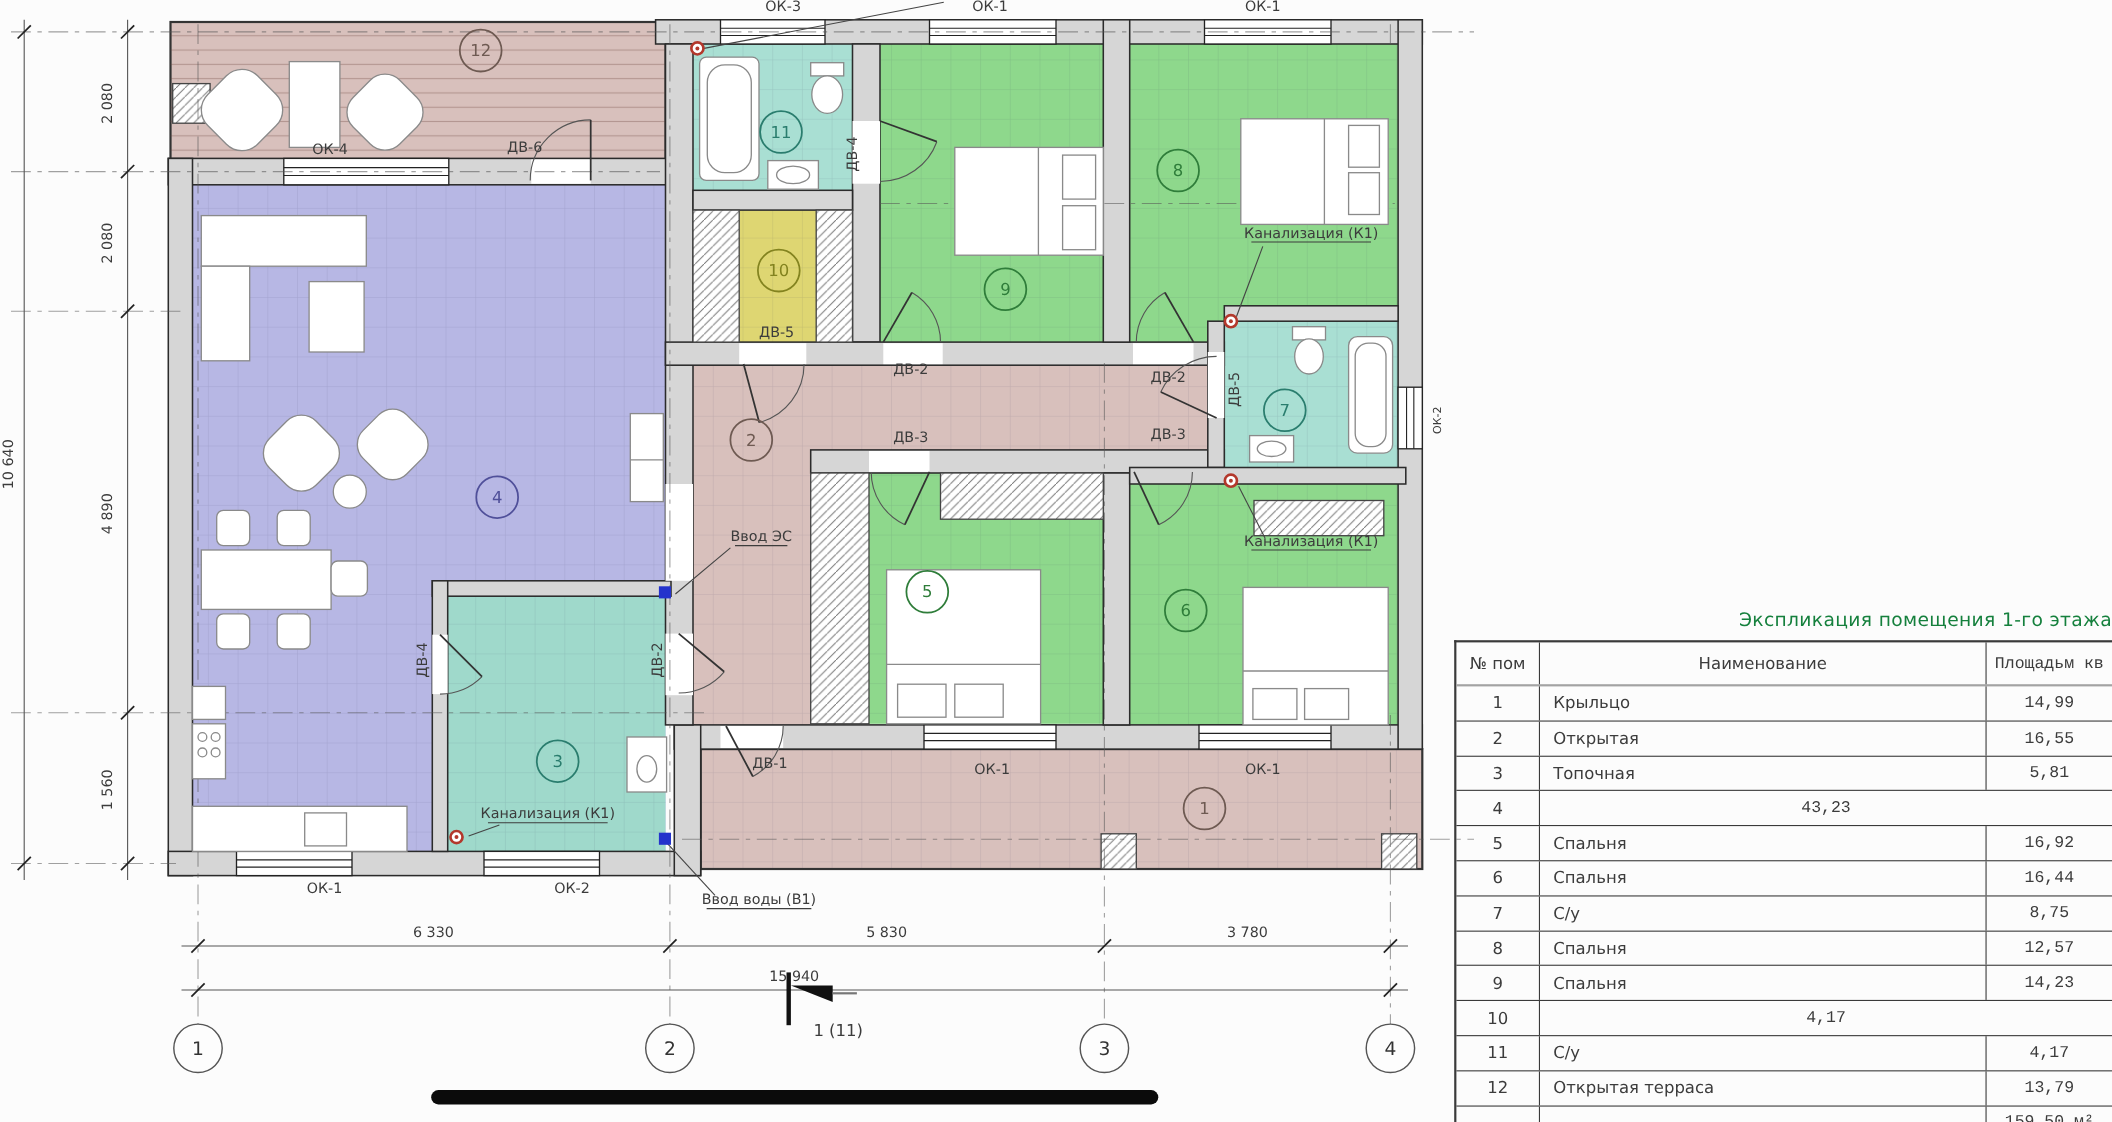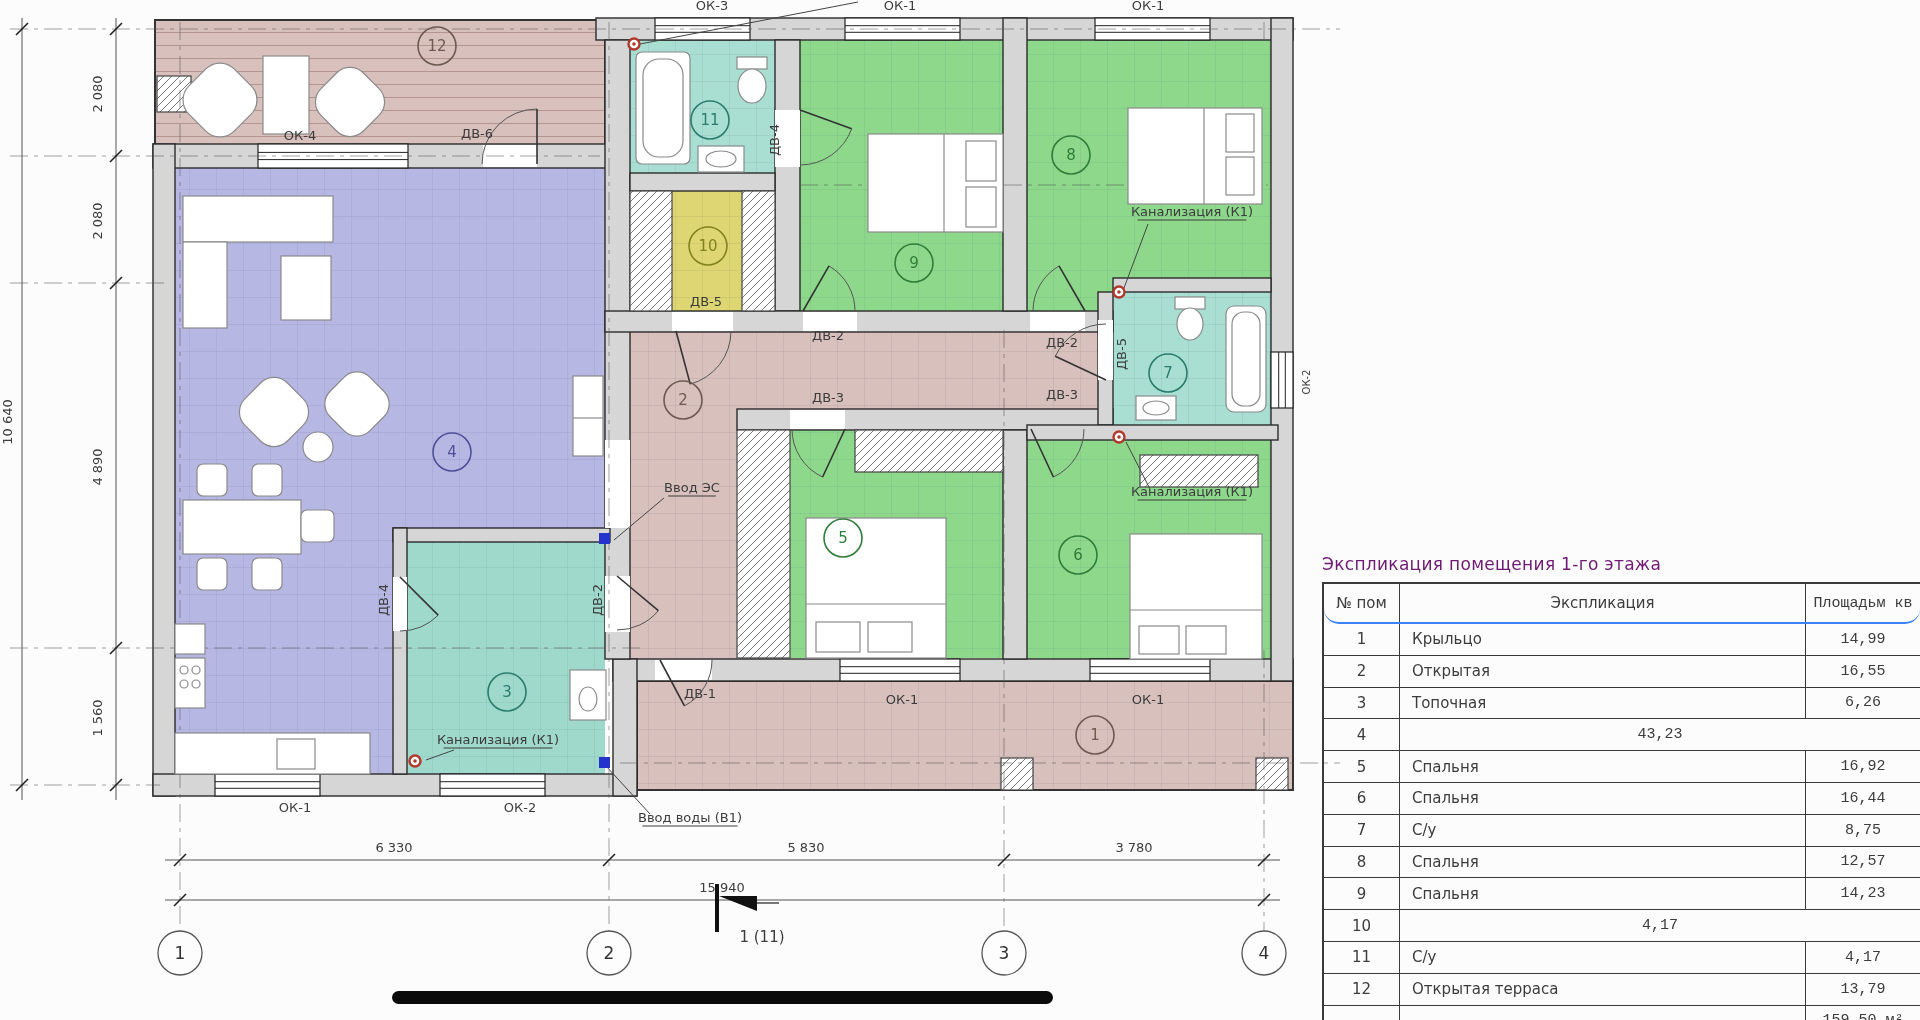--- a/index.html
+++ b/index.html
@@ -8,7 +8,7 @@
   .stage{position:absolute;inset:0;}
   #plan{position:absolute;left:0;top:0;}
   .expl{position:absolute;left:1322px;top:554px;width:598px;}
-  .expl-title{text-align:left;font-size:17px;letter-spacing:.3px;color:#701a75;height:28px;}
+  .expl-title{text-align:right;font-size:17px;letter-spacing:.3px;color:#15803d;height:28px;}
   .expl-table{border:2px solid #3a3a3a;border-right:none;background:transparent;}
   .trow{display:flex;align-items:center;border-bottom:1px solid #3a3a3a;height:30.8px;font-size:15px;}
   .trow.thead{height:38px;border-bottom:2px solid #3b82f6;border-radius:15px;}

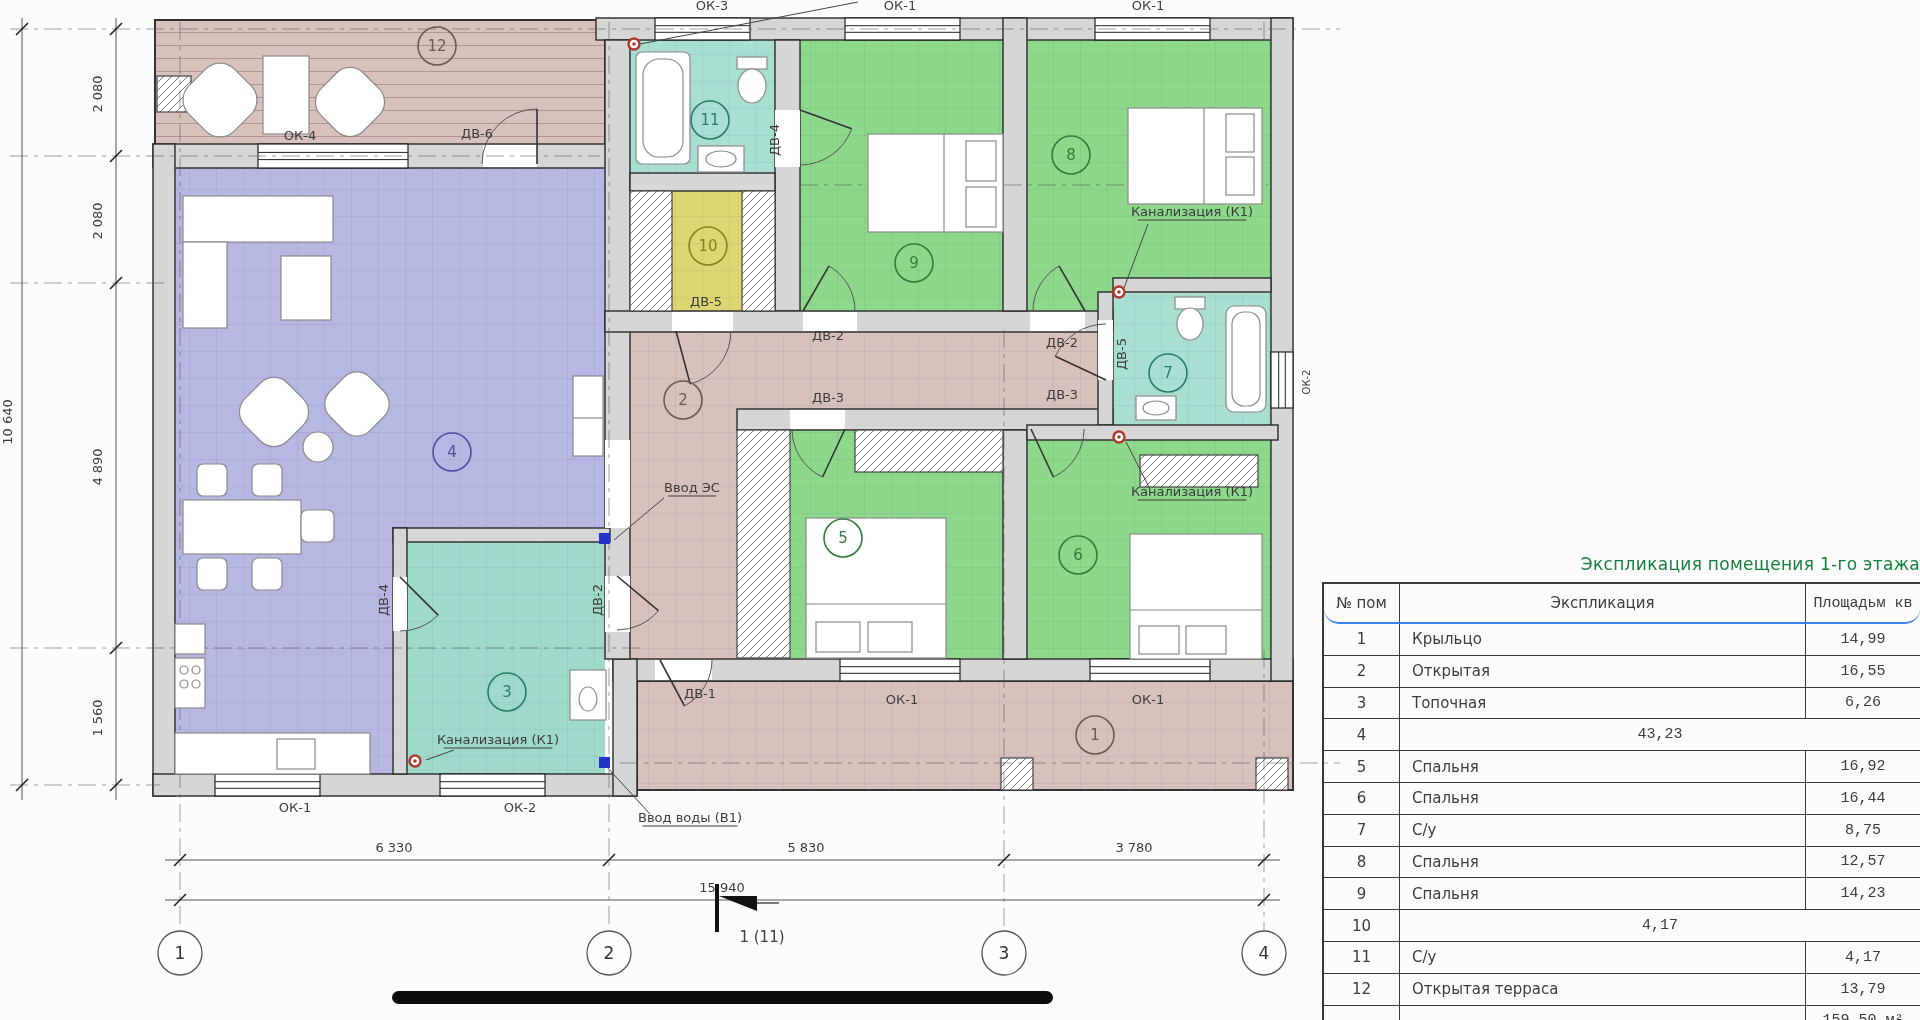--- a/index.html
+++ b/index.html
@@ -11,7 +11,7 @@
   .expl-title{text-align:right;font-size:17px;letter-spacing:.3px;color:#15803d;height:28px;}
   .expl-table{border:2px solid #3a3a3a;border-right:none;background:transparent;}
   .trow{display:flex;align-items:center;border-bottom:1px solid #3a3a3a;height:30.8px;font-size:15px;}
-  .trow.thead{height:38px;border-bottom:2px solid #3b82f6;border-radius:15px;}
+  .trow.thead{height:38px;border-bottom:2px solid #a3a3a3;}
   .trow:last-child{border-bottom:none;}
   .c{box-sizing:border-box;height:100%;display:flex;align-items:center;}
   .c1{width:76px;justify-content:center;border-right:1.5px solid #3a3a3a;}

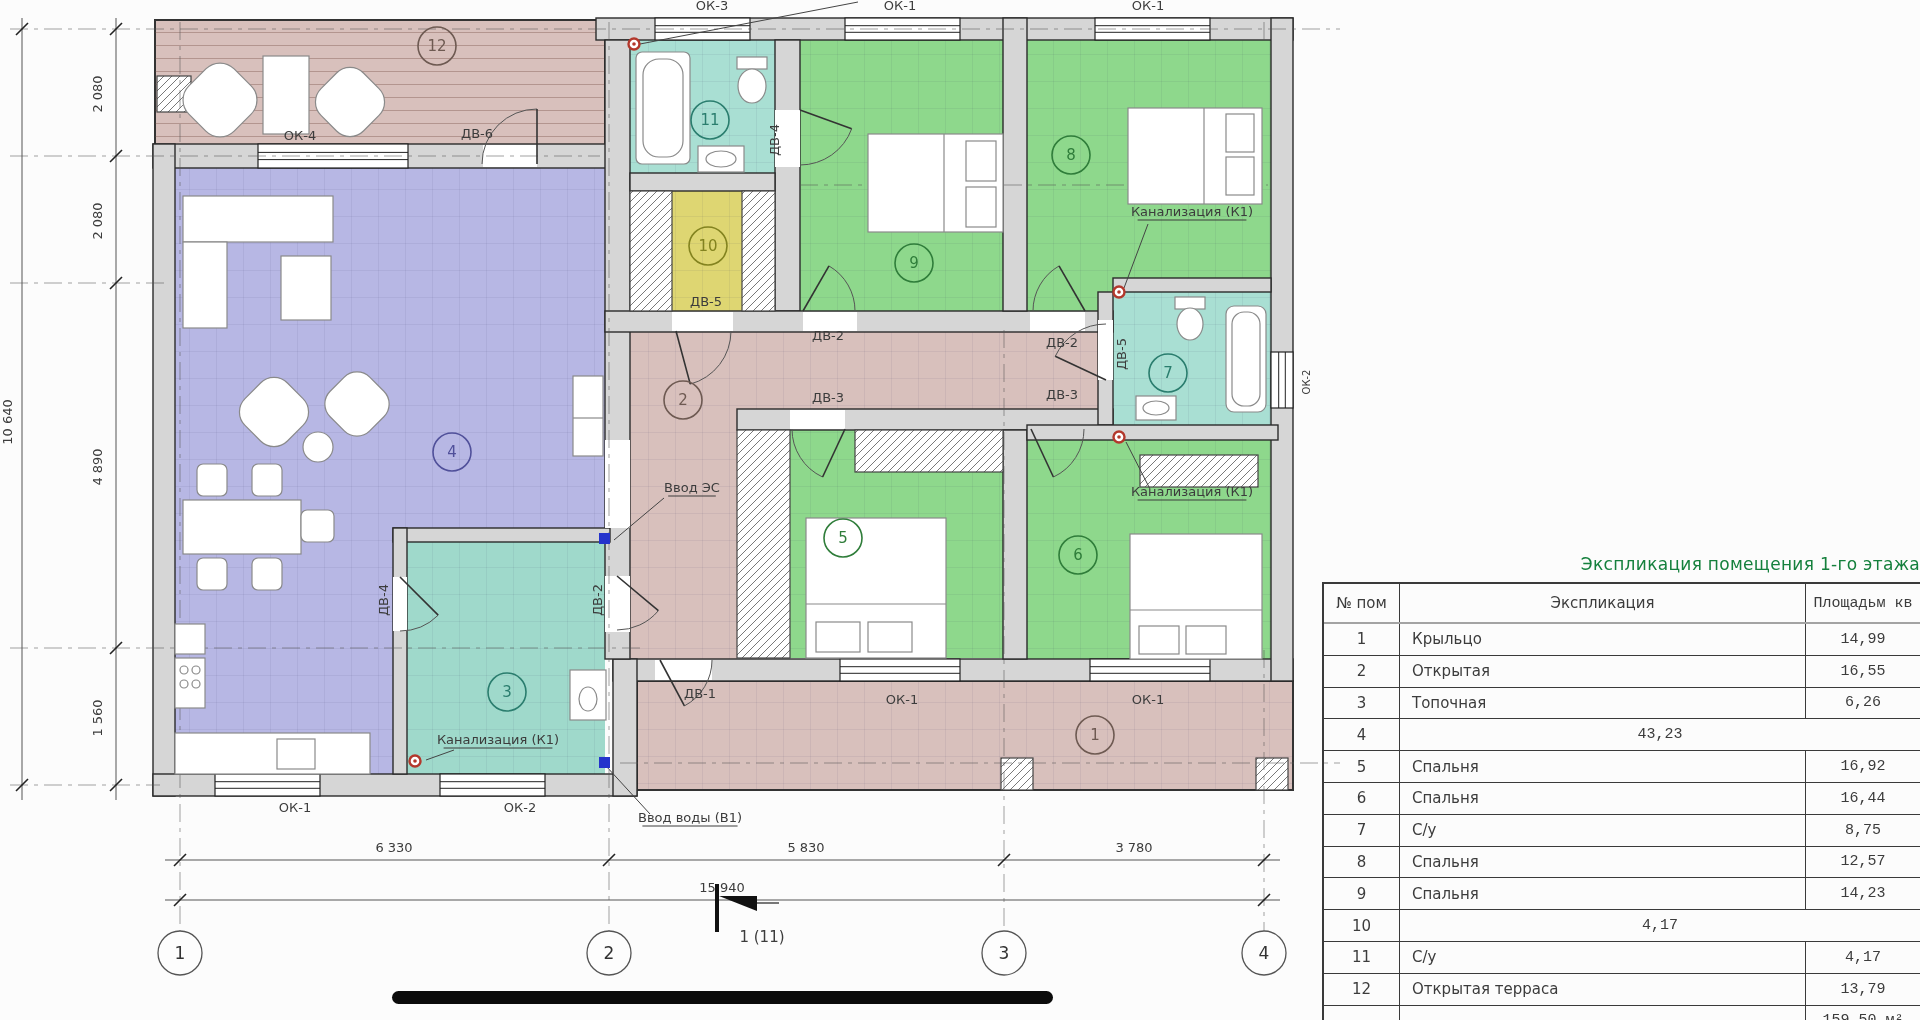--- a/index.html
+++ b/index.html
@@ -359,7 +359,7 @@
     <div class="expl-table">
       <div class="trow thead">
         <div class="c c1">№ пом</div>
-        <div class="c c2 ctr">Экспликация</div>
+        <div class="c c2 ctr">Наименование</div>
         <div class="c c3">Площадьм кв</div>
       </div>
       <div id="rows">

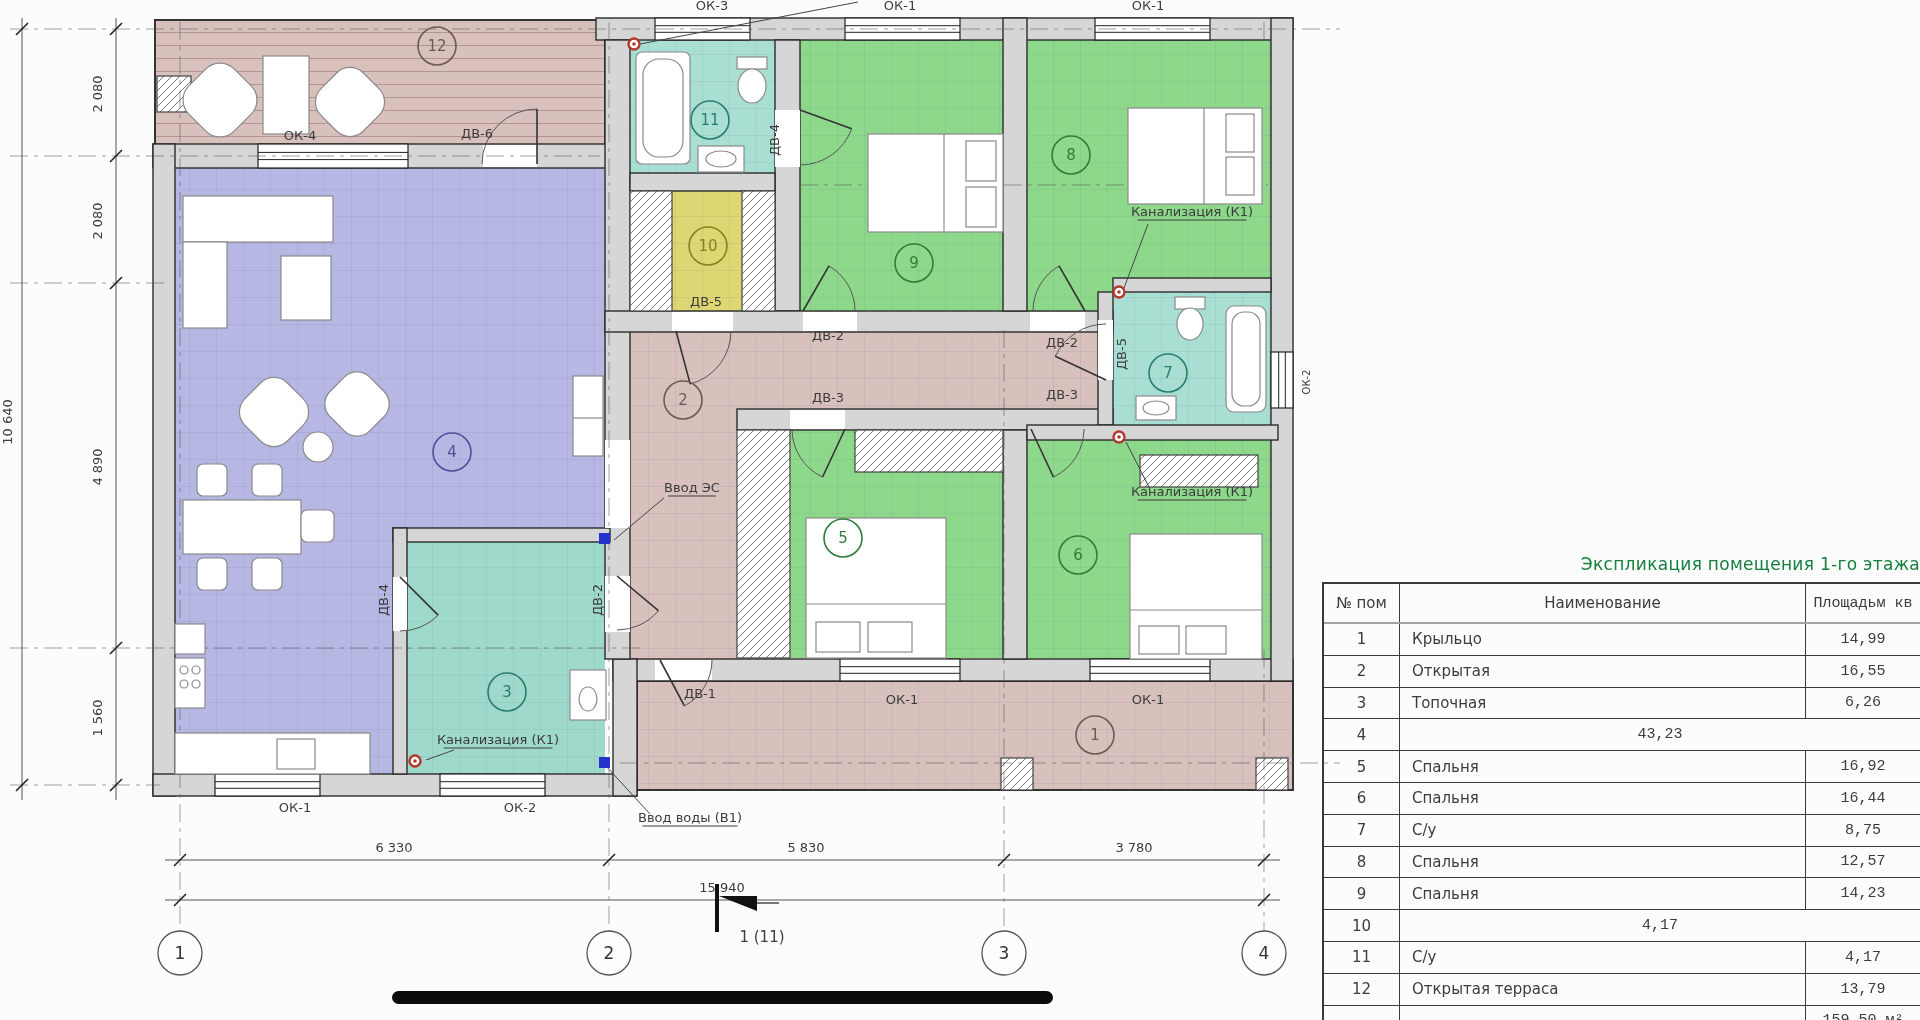--- a/index.html
+++ b/index.html
@@ -376,7 +376,7 @@
           <div class="trow">
             <div class="c c1">3</div>
             <div class="c c2">Топочная</div>
-            <div class="c c3">6,26</div>
+            <div class="c c3">5,81</div>
           </div>
           <div class="trow">
             <div class="c c1">4</div>

